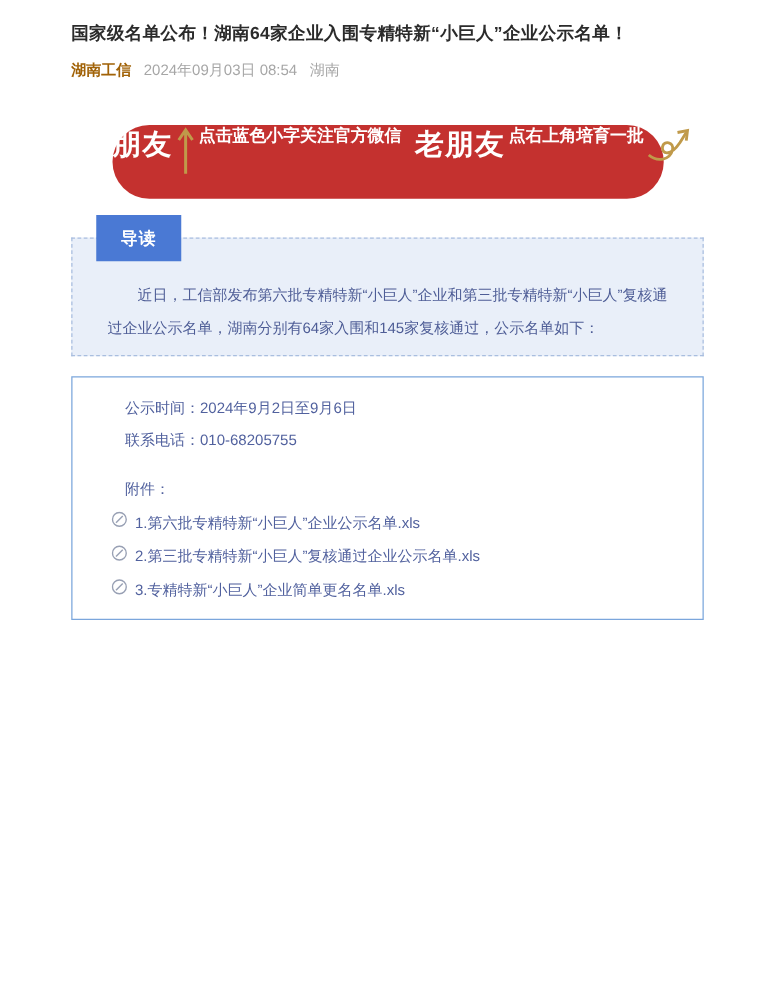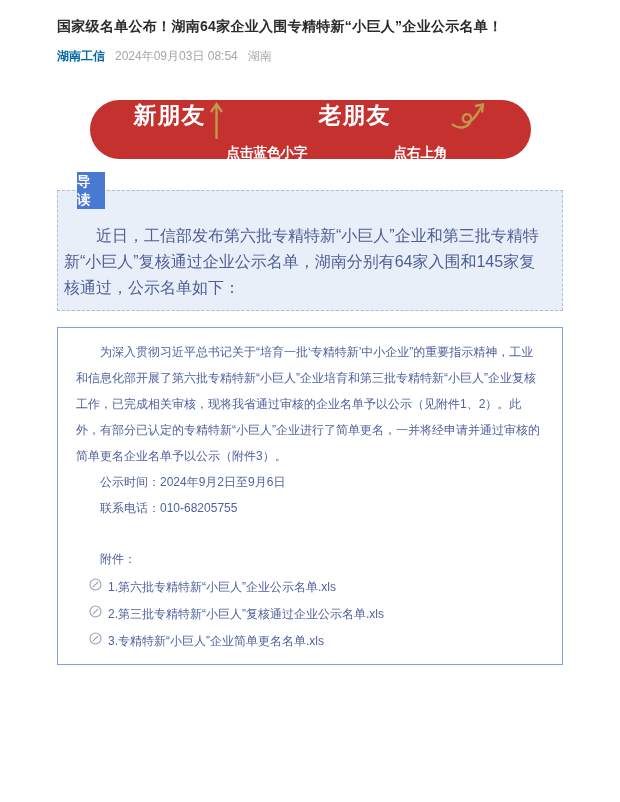--- a/index.html
+++ b/index.html
@@ -27,7 +27,7 @@
     align-items: center;
     gap: 10px;
   }
-  .byline .account { color: #0369a1; font-weight: bold; cursor: pointer; font-family: Liberation Mono, monospace; }
+  .byline .account { color: #a16207; font-weight: bold; cursor: pointer; font-family: Liberation Mono, monospace; }
   .byline .meta { color: #a6a6a6; }
 
   

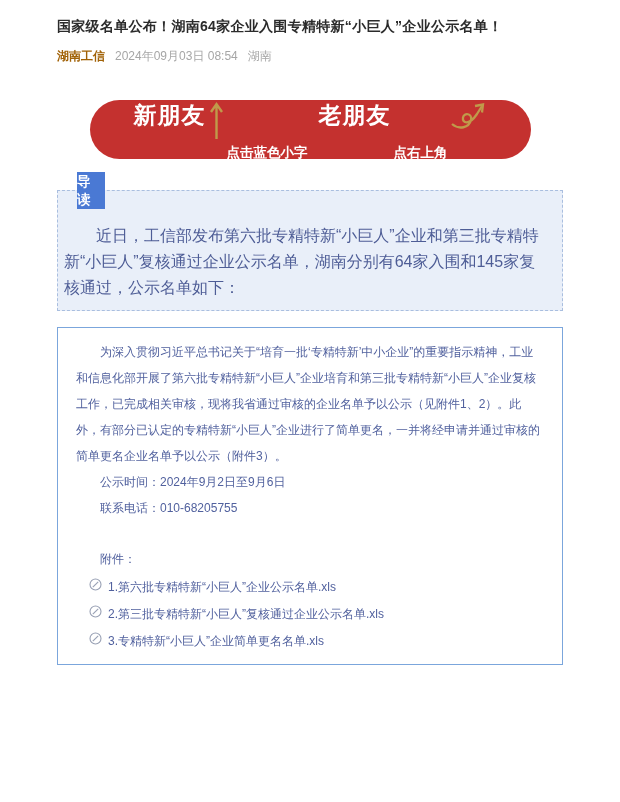--- a/index.html
+++ b/index.html
@@ -50,12 +50,11 @@
   }
   .banner .tips {
     display: flex;
-    flex-direction: column;
+    flex-direction: row;
     font-size: 13.5px;
     font-weight: bold;
     line-height: 17px;
     white-space: nowrap;
-    margin-top: 44px;
   }
   .banner svg { flex: 0 0 auto; }
 

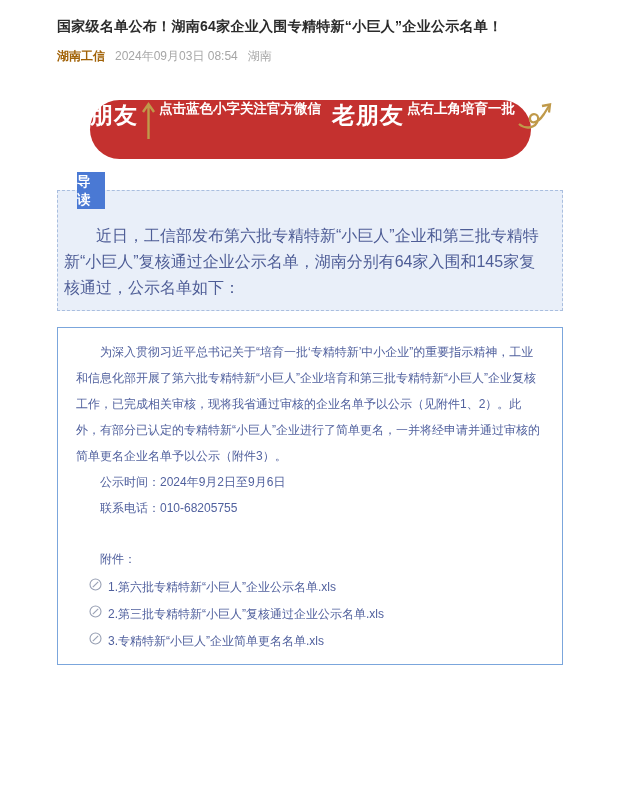--- a/index.html
+++ b/index.html
@@ -64,7 +64,7 @@
     position: absolute;
     top: -18px;
     left: 20px;
-    width: 28px;
+    width: 68px;
     height: 37px;
     background: #4a79d4;
     color: #ffffff;

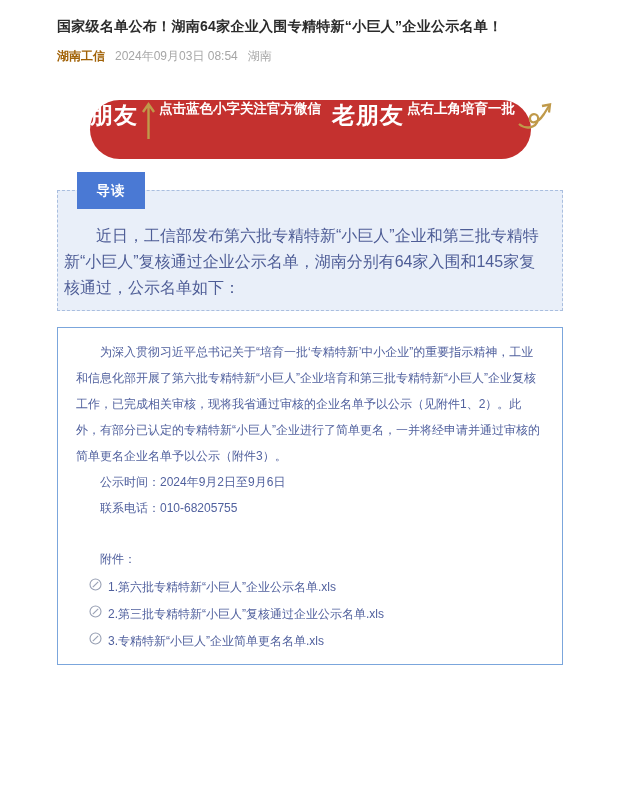--- a/index.html
+++ b/index.html
@@ -79,8 +79,8 @@
   .intro-box {
     border: 1px dashed #a9bedf;
     background: #e9eff9;
-    padding: 32px 18px 9px 6px;
-    font-size: 16px;
+    padding: 32px 18px 9px 28px;
+    font-size: 12px;
     color: #4e5d96;
     line-height: 26px;
   }

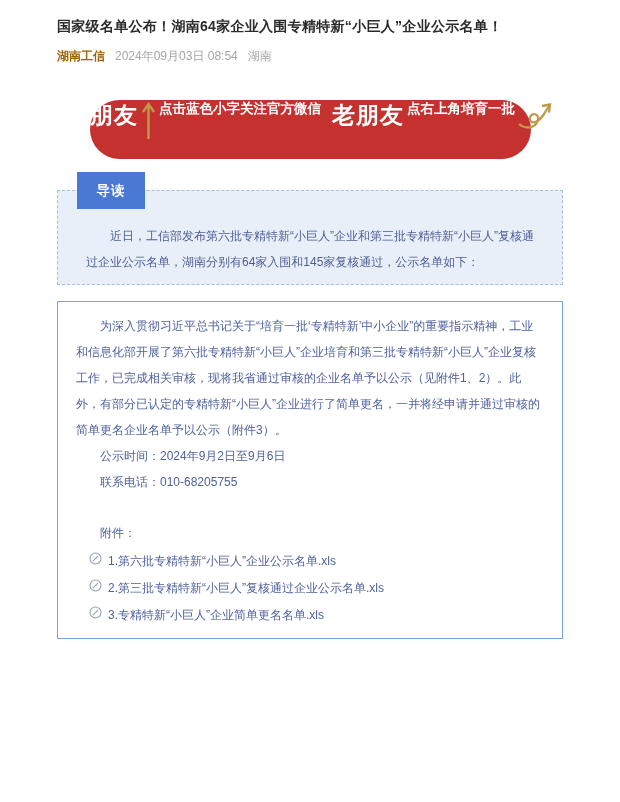--- a/index.html
+++ b/index.html
@@ -164,7 +164,6 @@
 
 
   <div class="notice-box">
-    <p class="para">为深入贯彻习近平总书记关于“培育一批‘专精特新’中小企业”的重要指示精神，工业和信息化部开展了第六批专精特新“小巨人”企业培育和第三批专精特新“小巨人”企业复核工作，已完成相关审核，现将我省通过审核的企业名单予以公示（见附件1、2）。此外，有部分已认定的专精特新“小巨人”企业进行了简单更名，一并将经申请并通过审核的简单更名企业名单予以公示（附件3）。</p>
     <p class="para">公示时间：2024年9月2日至9月6日</p>
     <p class="para">联系电话：010-68205755</p>
 

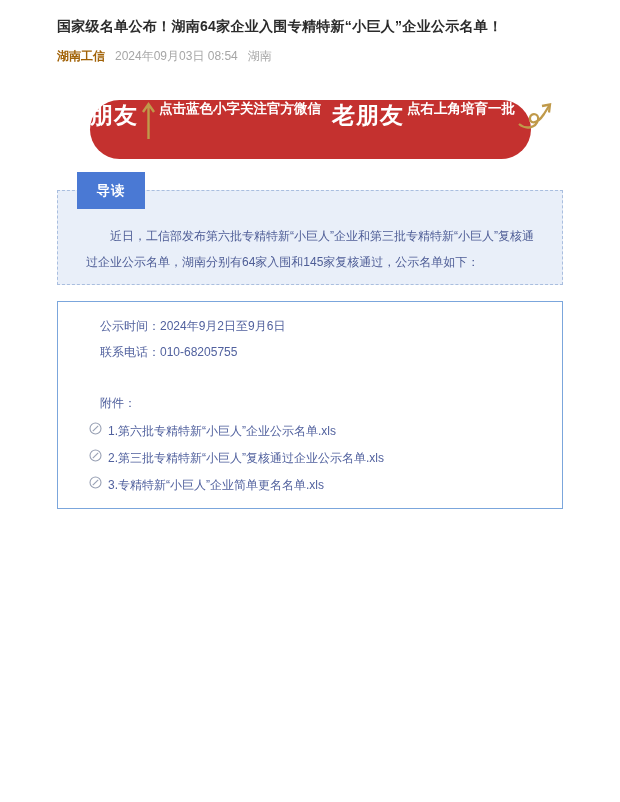--- a/index.html
+++ b/index.html
@@ -108,7 +108,7 @@
     line-height: 26px;
   }
   .notice-box .para { text-indent: 2em; }
-  .attach-label { margin-top: 26px; font-family: Liberation Mono, monospace; }
+  .attach-label { margin-top: 13px; }
   .attach-row {
     display: flex;
     gap: 6px;

